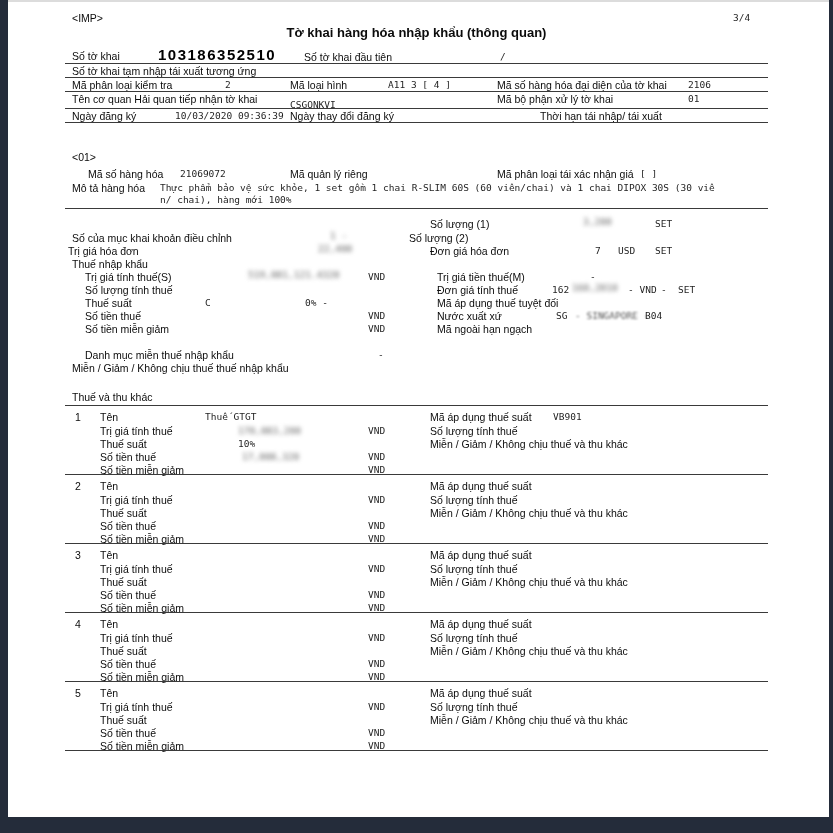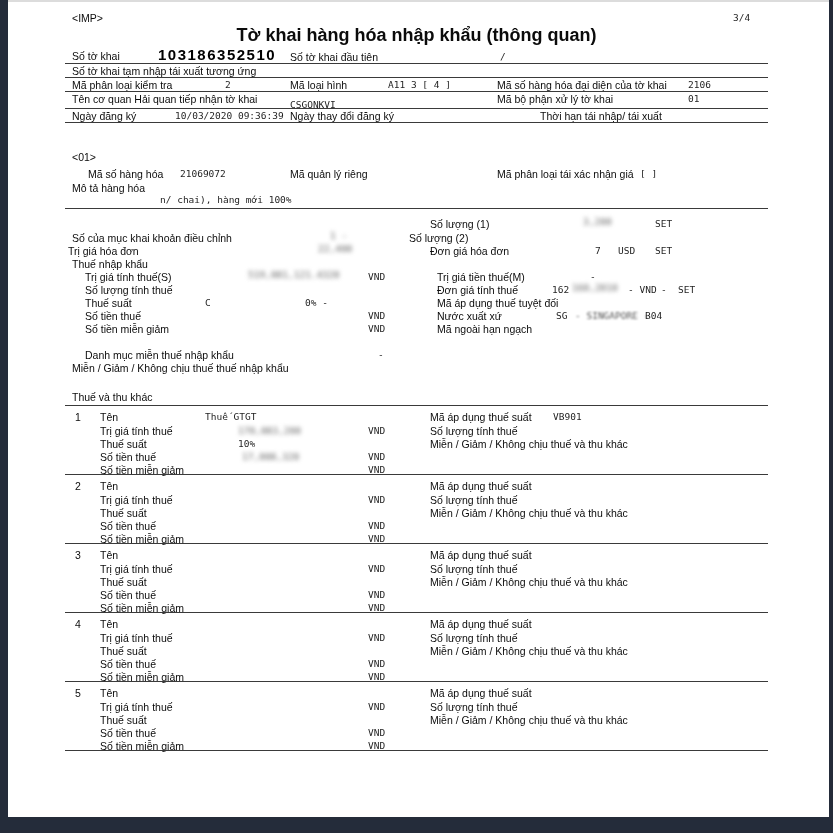--- a/index.html
+++ b/index.html
@@ -13,7 +13,7 @@
   .edge-bottom{left:0;bottom:0;width:833px;height:16px;}
   .t{position:absolute;white-space:nowrap;font-size:10.5px;color:#0b0b0b;line-height:1.1;}
   .mono{font-family:"DejaVu Sans Mono","Liberation Mono",monospace;font-size:9.5px;color:#1f1f1f;}
-  .title{font-weight:bold;font-size:18px;}
+  .title{font-weight:bold;font-size:13px;}
   .big{font-weight:bold;font-size:15px;letter-spacing:1.5px;color:#000;}
   .blur{filter:blur(1.2px);color:#555;}
   .blur2{filter:blur(2px);color:#666;}

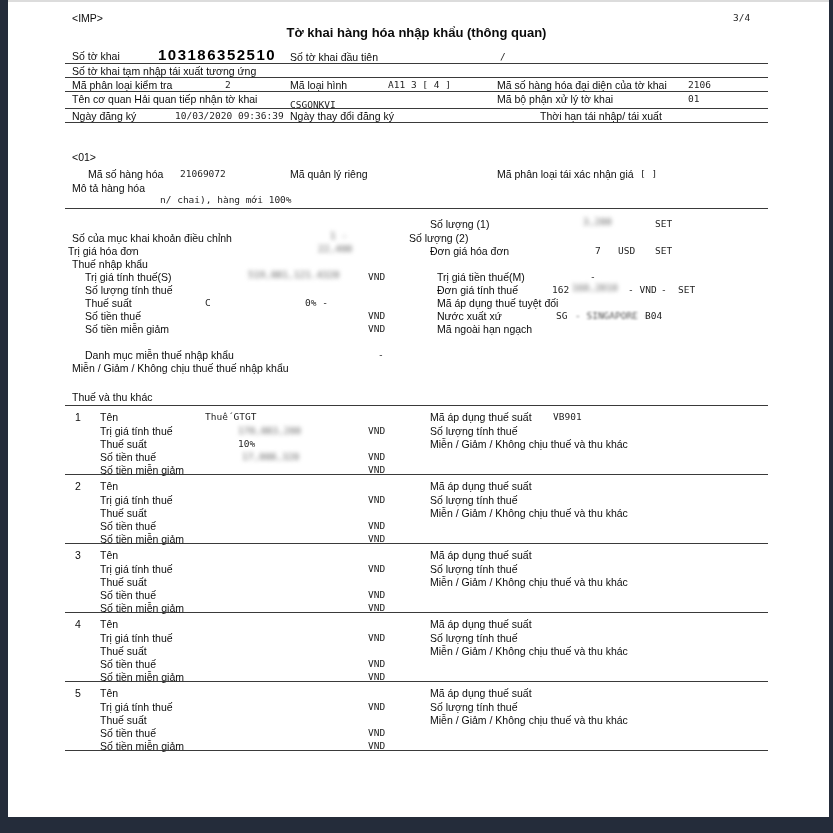--- a/index.html
+++ b/index.html
@@ -35,7 +35,7 @@
 
   <span class="t" style="top:51px;left:72px;">Số tờ khai</span>
   <span class="t big" style="top:47px;left:158px;">103186352510</span>
-  <span class="t" style="top:52px;left:290px;">Số tờ khai đầu tiên</span>
+  <span class="t" style="top:52px;left:304px;">Số tờ khai đầu tiên</span>
   <span class="t mono" style="top:52px;left:500px;">/</span>
   <div class="hr" style="top:63px;"></div>
 

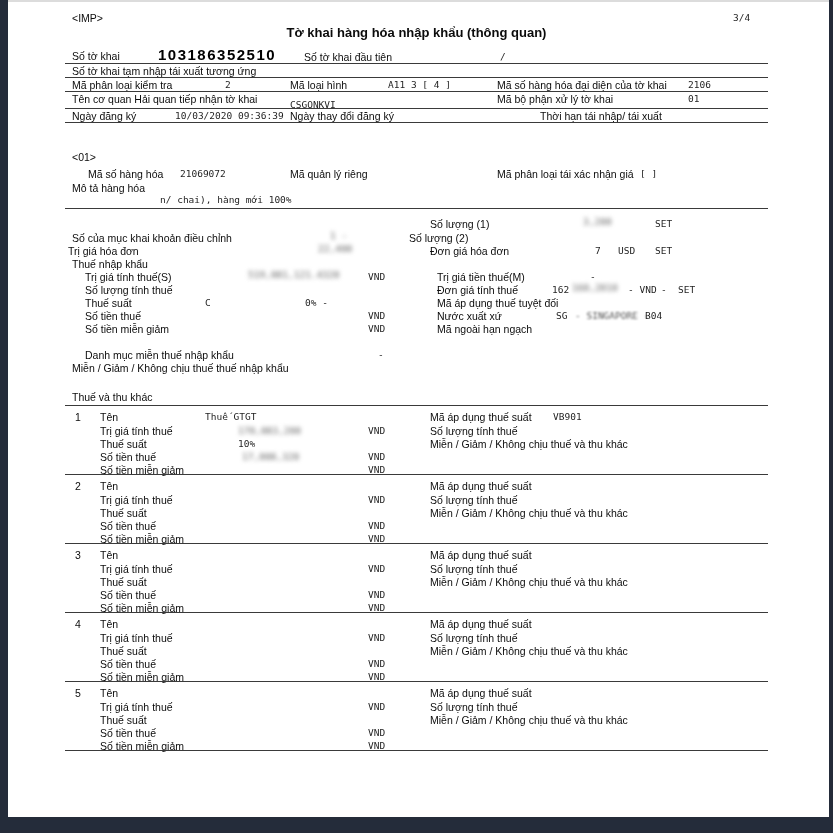--- a/index.html
+++ b/index.html
@@ -71,6 +71,7 @@
   <span class="t mono" style="top:169px;left:640px;">[  ]</span>
 
   <span class="t" style="top:183px;left:72px;">Mô tả hàng hóa</span>
+  <span class="t mono" style="top:183px;left:160px;">Thực phẩm bảo vệ sức khỏe, 1 set gồm 1 chai R-SLIM 60S (60 viên/chai) và 1 chai DIPOX 30S (30 viê</span>
   <span class="t mono" style="top:195px;left:160px;">n/ chai), hàng mới 100%</span>
   <div class="hr" style="top:208px;"></div>
 

